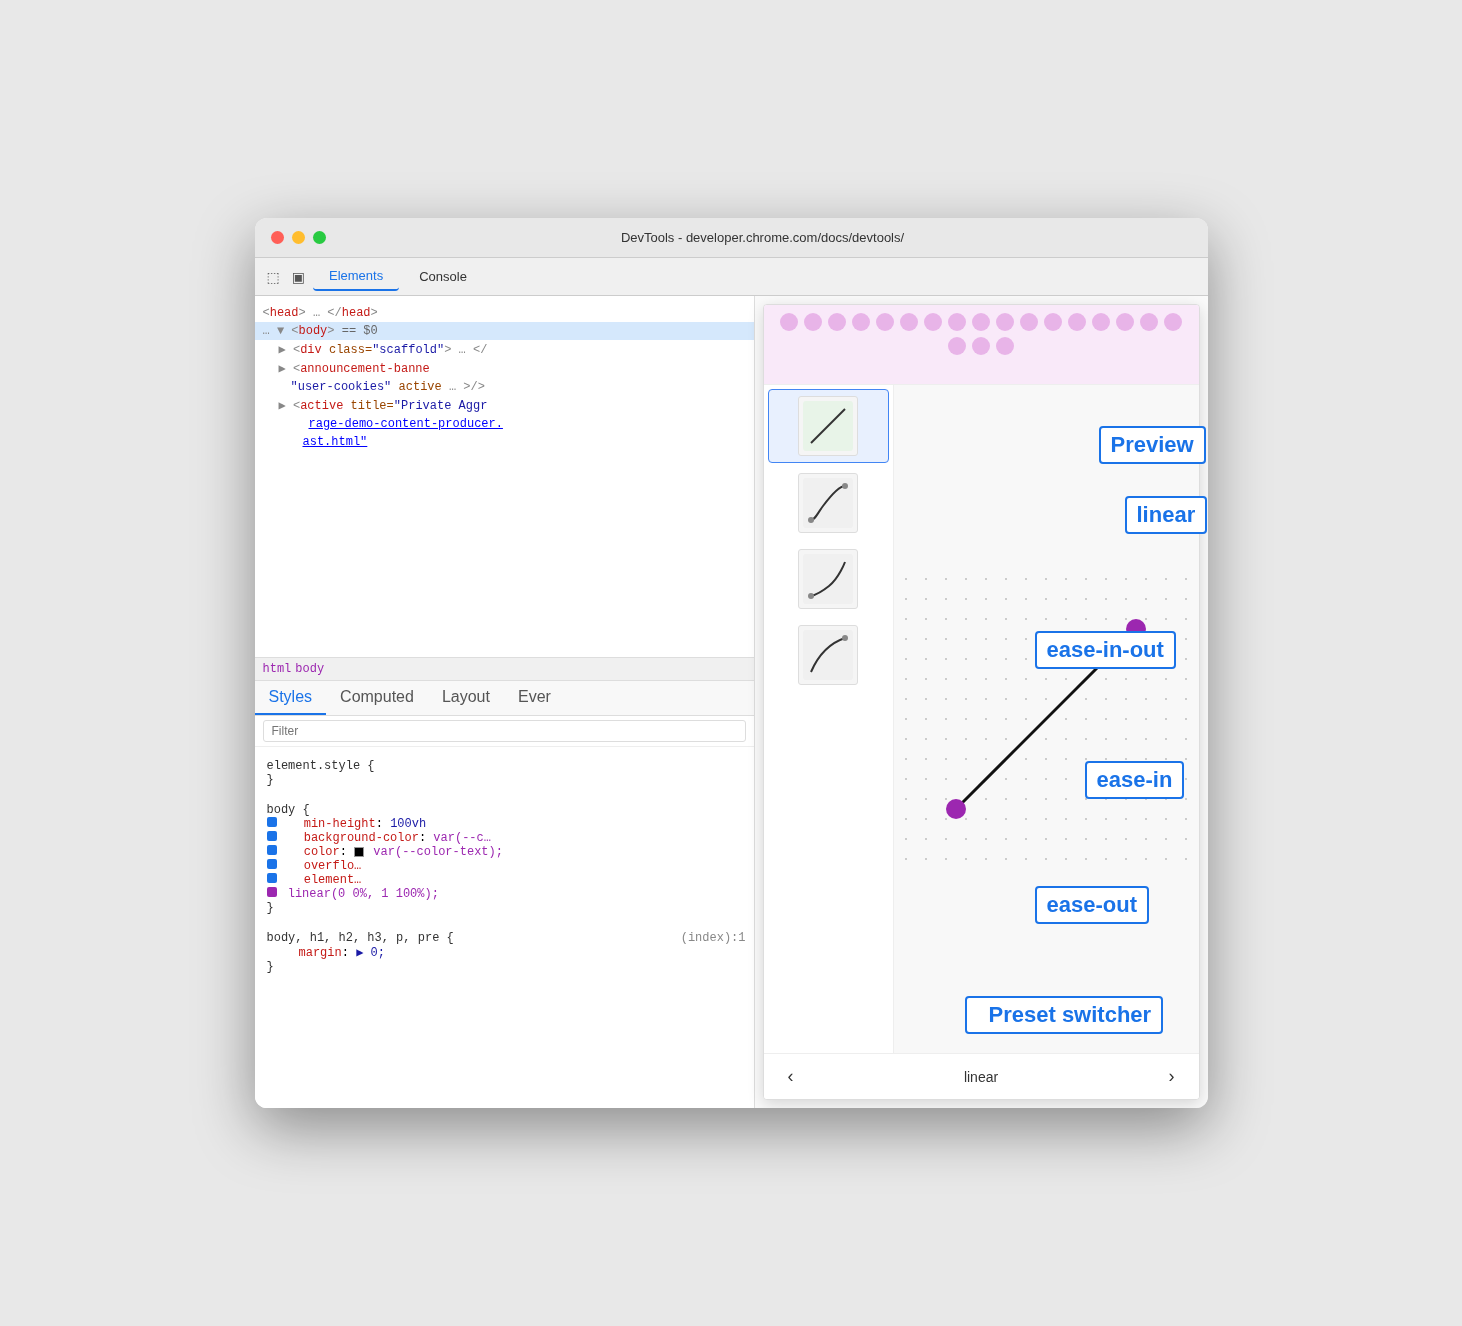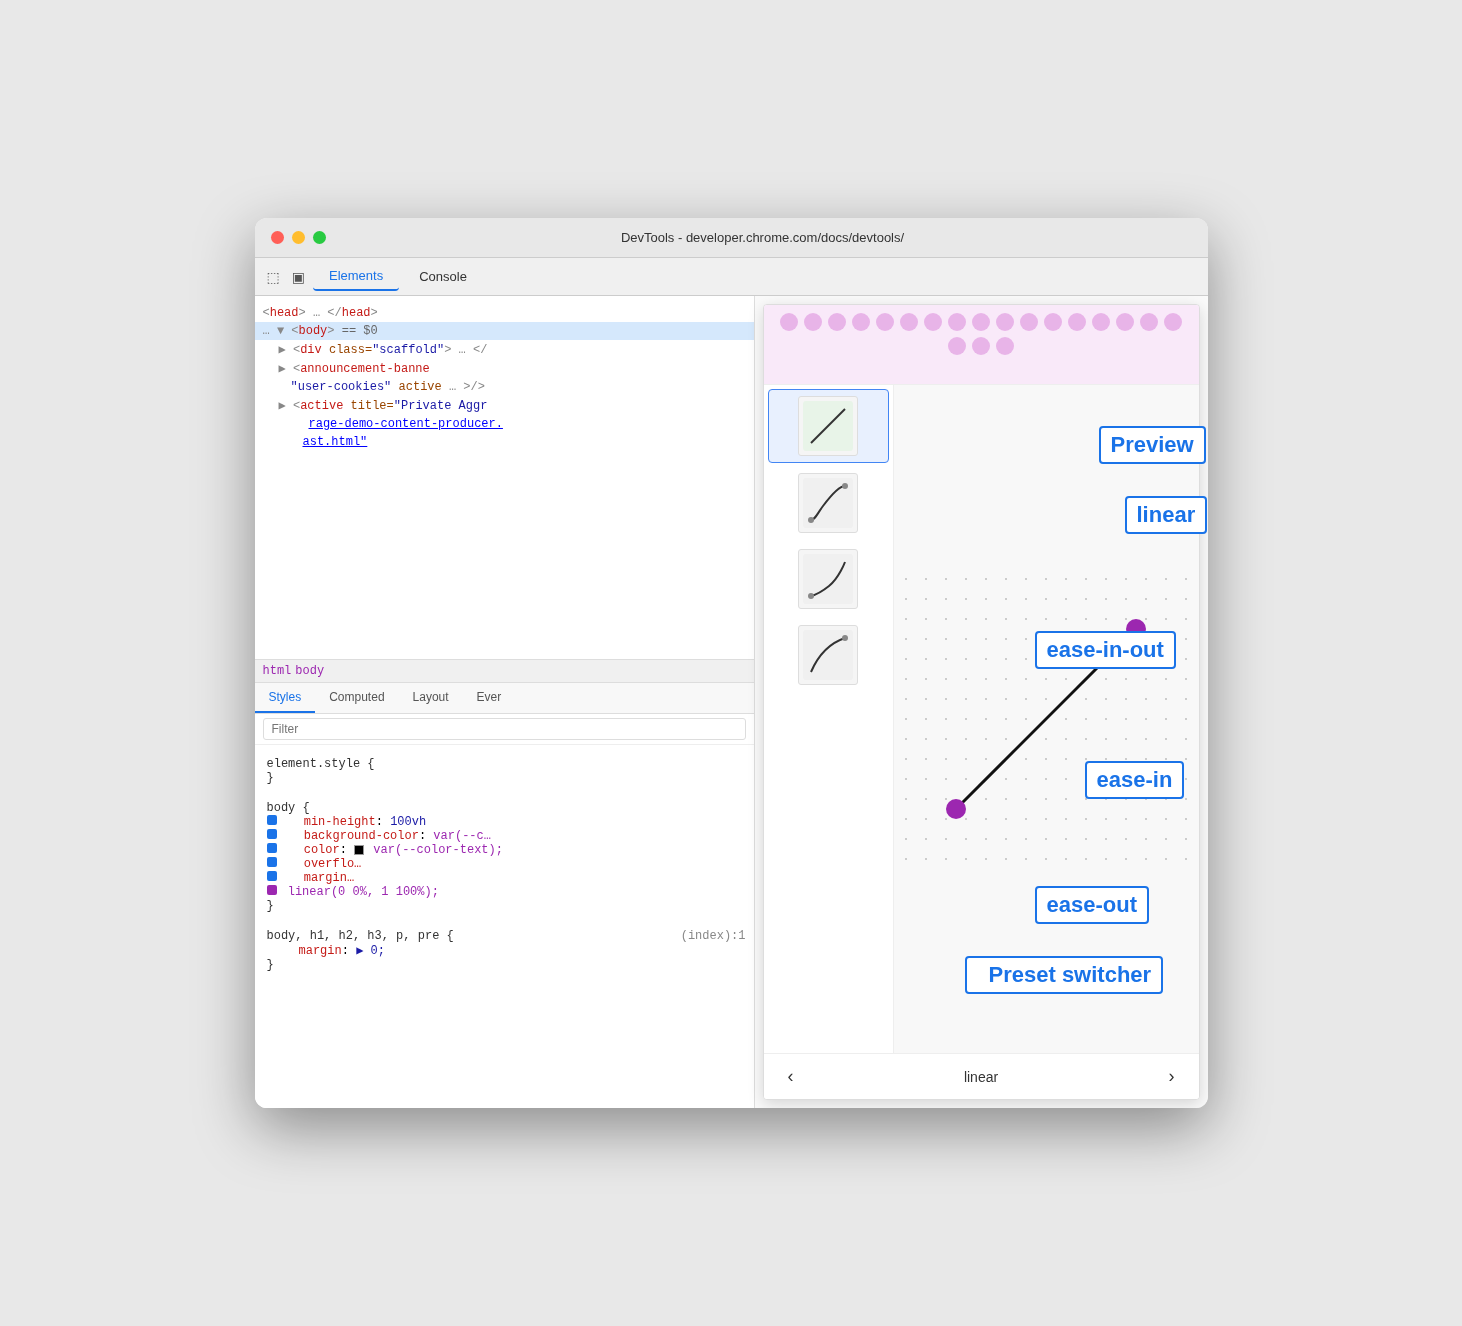--- a/index.html
+++ b/index.html
@@ -101,7 +101,7 @@
     }
     .style-tab {
       padding: 7px 14px;
-      font-size: 12px;
+      font-size: 16px;
       color: #555;
       cursor: pointer;
       border-bottom: 2px solid transparent;

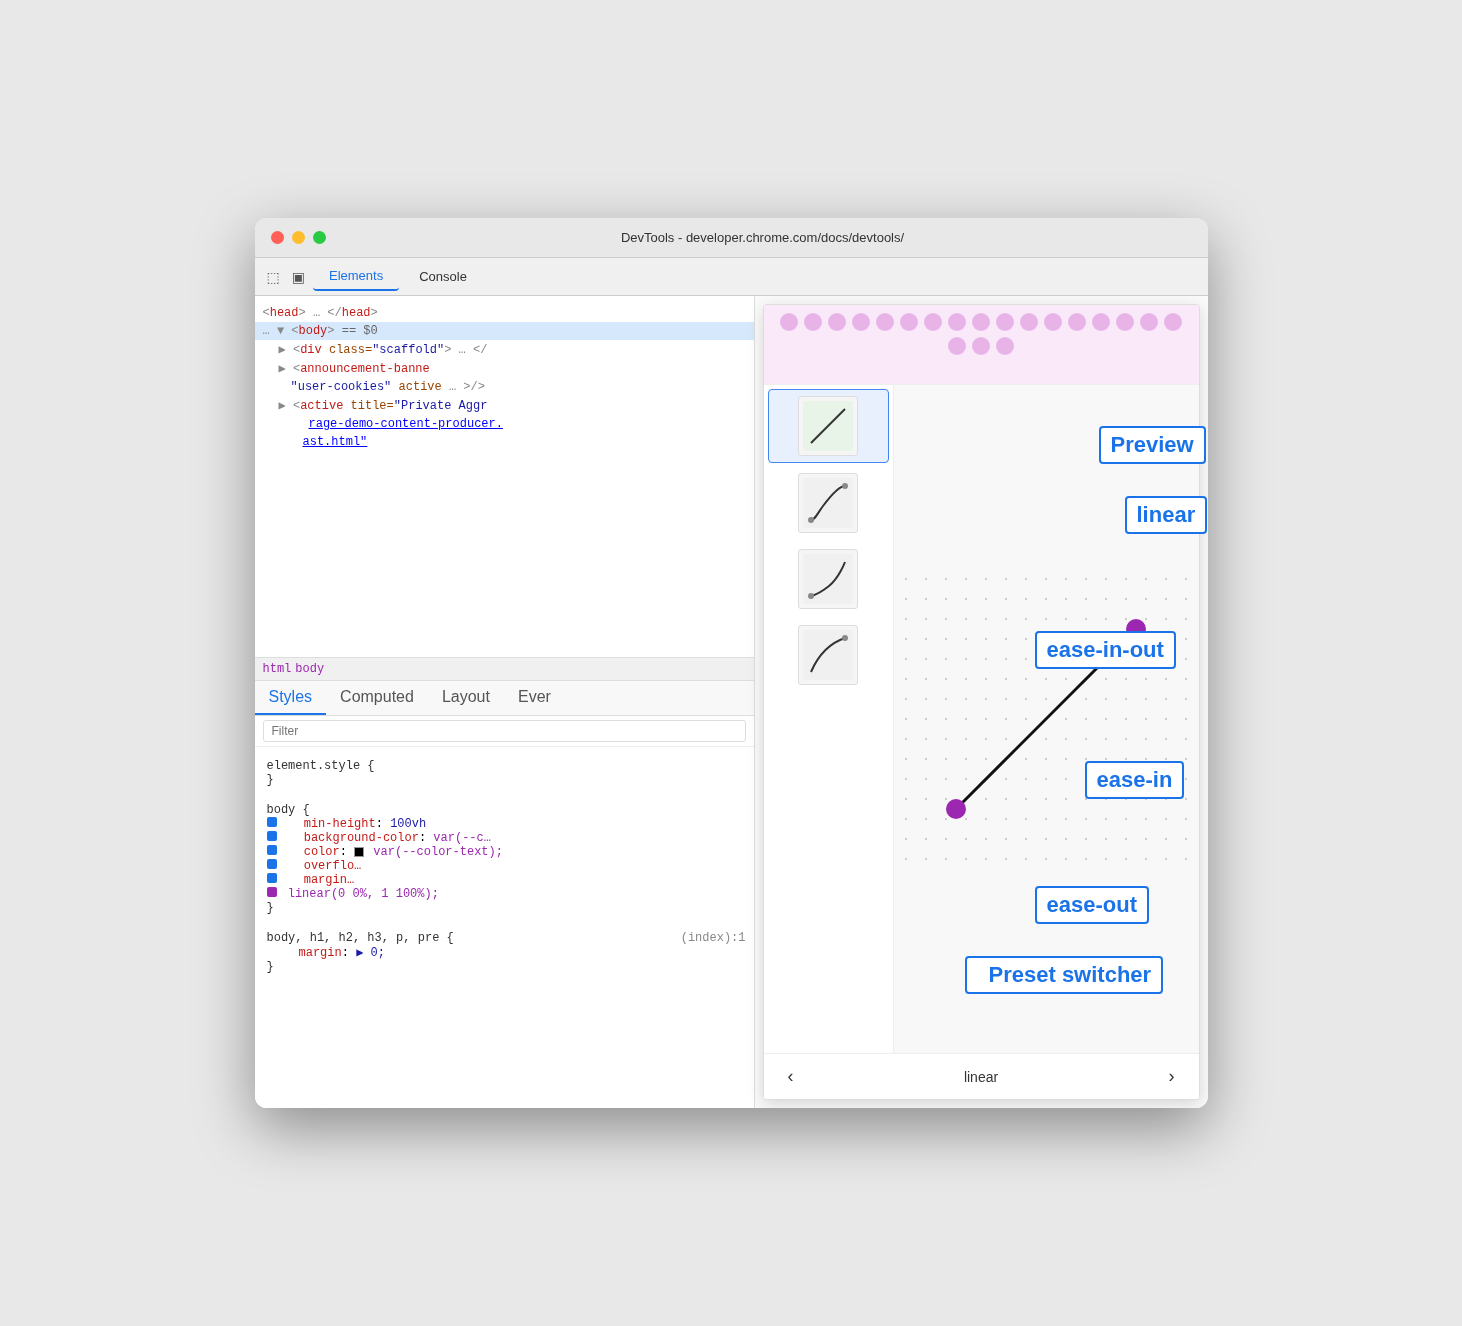--- a/index.html
+++ b/index.html
@@ -374,7 +374,7 @@
             </div>
             <div>
               <span class="checkbox-blue"></span>
-              <span class="css-prop">margin…</span>
+              <span class="css-prop">element…</span>
             </div>
             <div style="">
               <span class="checkbox-purple"></span>

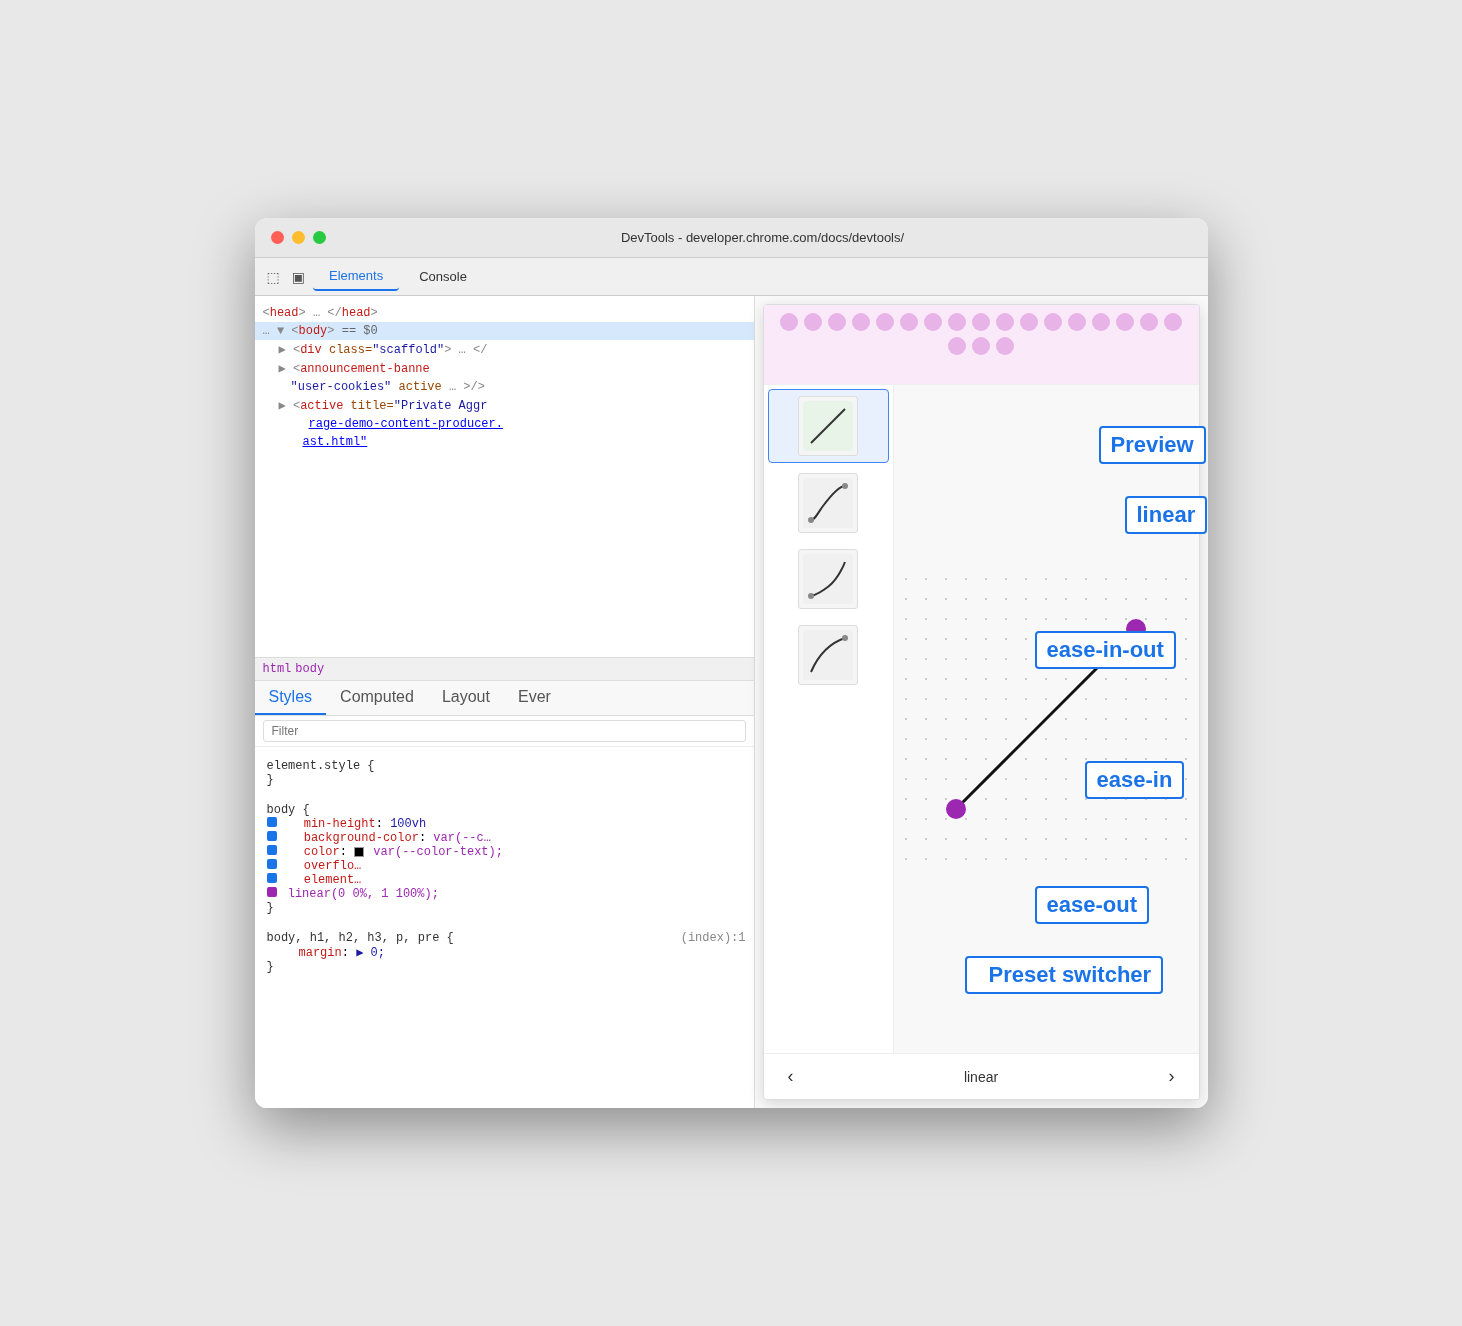--- a/index.html
+++ b/index.html
@@ -265,7 +265,7 @@
     .annotation-ease-in-out { top: 335px; left: 280px; }
     .annotation-ease-in { top: 465px; left: 330px; }
     .annotation-ease-out { top: 590px; left: 280px; }
-    .annotation-preset { top: 660px; left: 210px; padding-left: 22px; }
+    .annotation-preset { top: 700px; left: 210px; padding-left: 22px; }
 
   </style>
 </head>

